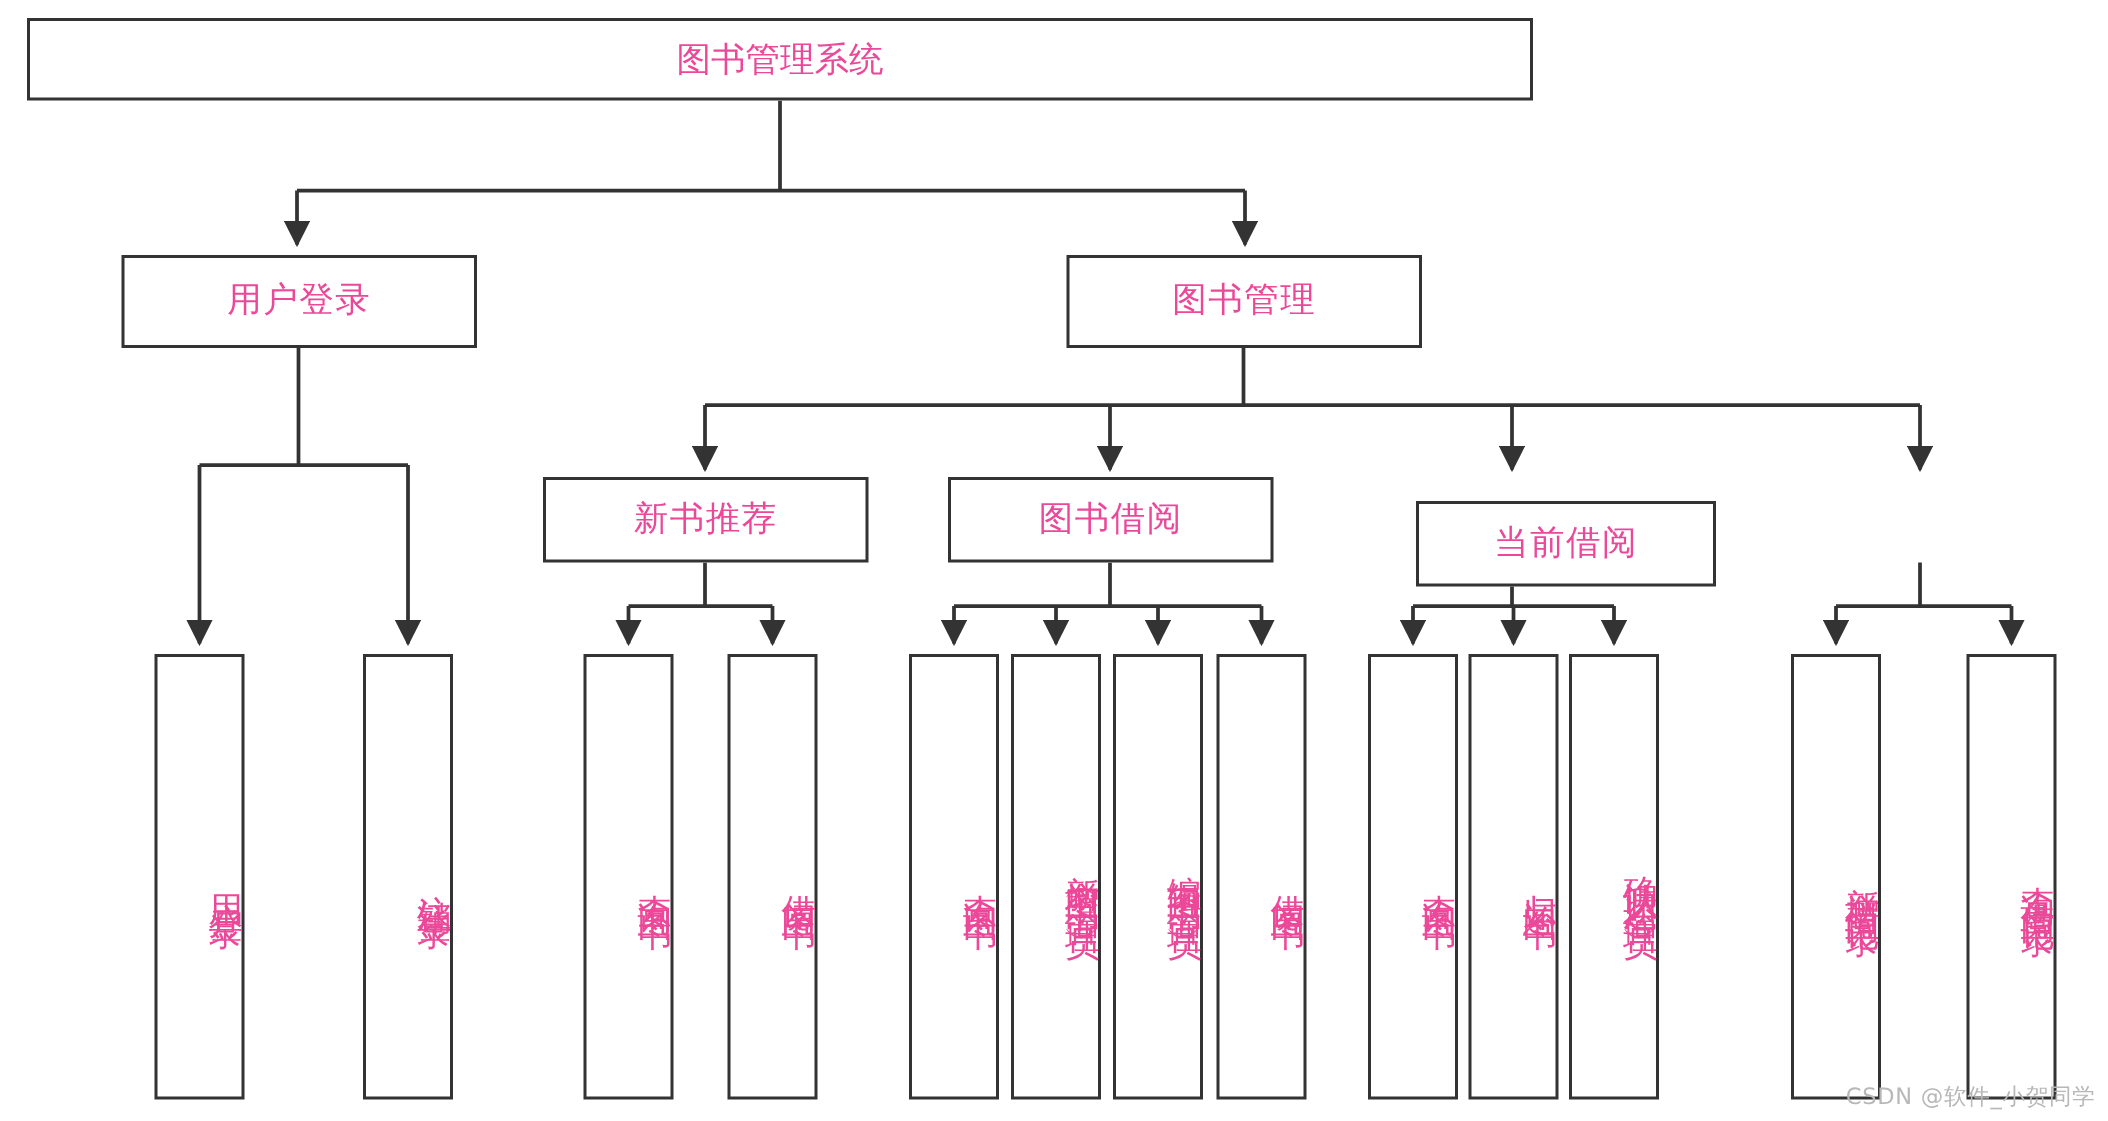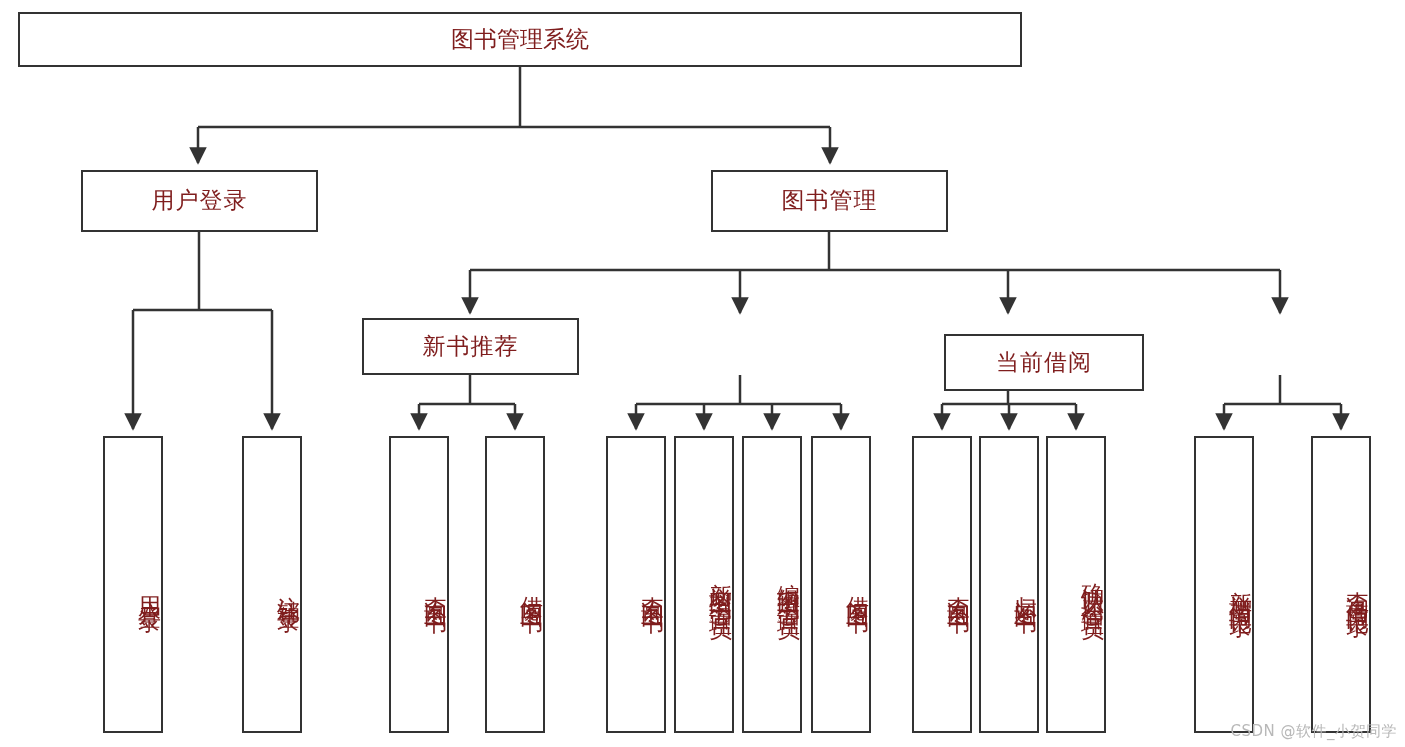--- a/index.html
+++ b/index.html
@@ -33,7 +33,7 @@
     display: flex;
     align-items: center;
     justify-content: center;
-    color: #7f1d1d;
+    color: #ec4899;
   }
   .node.horiz {
     font-size: 23px;

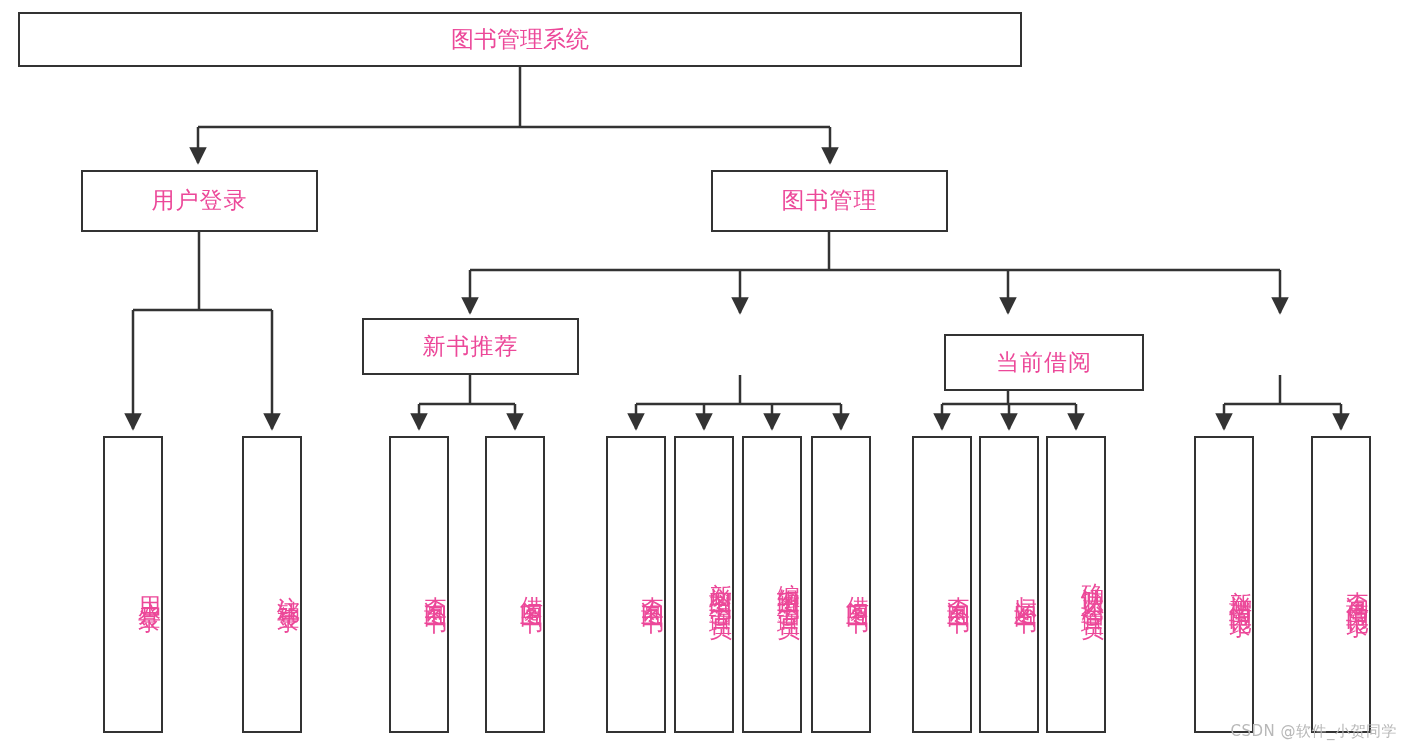--- a/index.html
+++ b/index.html
@@ -137,6 +137,9 @@
   <div class="node horiz" style="left:711px; top:170px; width:237px; height:62px;">
     <span>图书管理</span>
   </div>
+  <div class="node horiz" style="left:632px; top:318px; width:217px; height:57px;">
+    <span>图书借阅</span>
+  </div>
   <div class="node horiz" style="left:900px; top:334px; width:200px; height:57px;margin-left:44px;">
     <span>当前借阅</span>
   </div>

